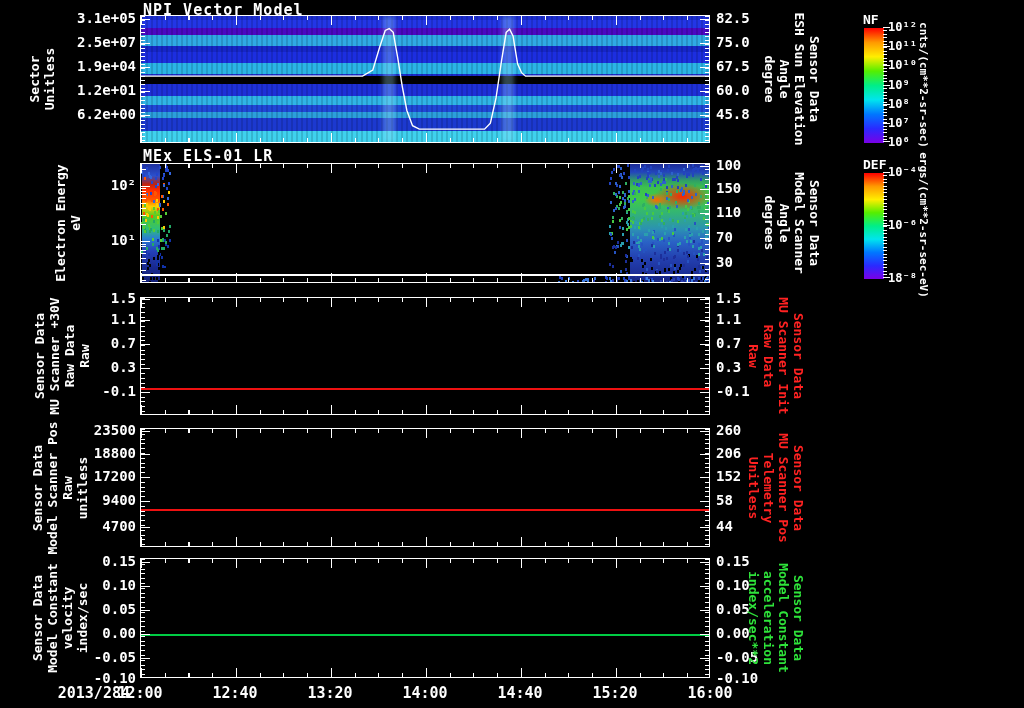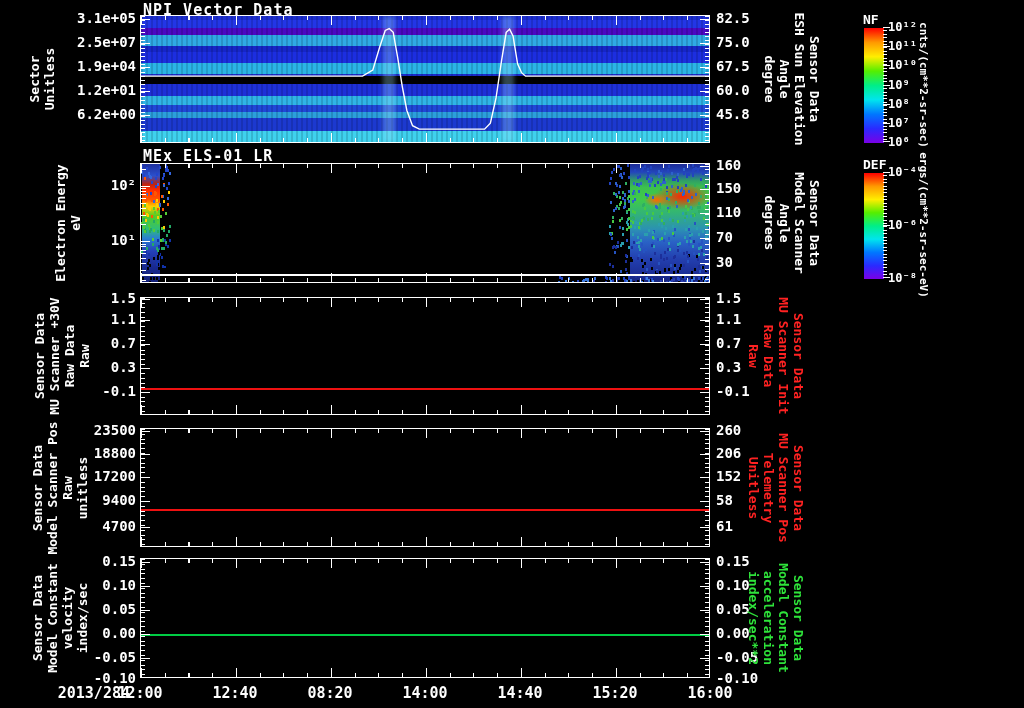--- a/index.html
+++ b/index.html
@@ -23,7 +23,7 @@
 <body>
 
 <div id="screen">
-  <div class="title" style="left:143px;top:1px;">NPI Vector Data</div>
+  <div class="title" style="left:143px;top:1px;">NPI Vector Model</div>
   <div class="title" style="left:143px;top:147px;">MEx ELS-01 LR</div>
   <div class="xlbl" style="left:30px;top:684px;width:100px;text-align:right;">2013/284</div>
 <div class="panel" style="left: 140px; top: 15px; width: 570px; height: 128px;">

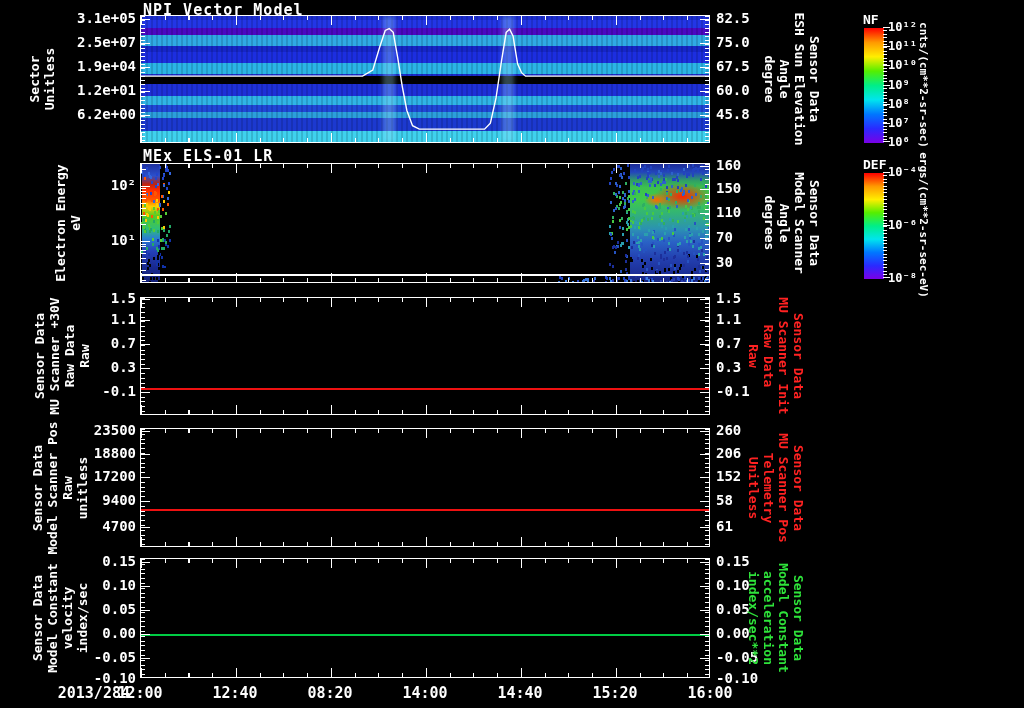--- a/index.html
+++ b/index.html
@@ -784,7 +784,7 @@
     </div>
     <div class="lbl" style="right: 888px; top: 176.96px; text-align: right;">10²</div>
     <div class="lbl" style="right: 888px; top: 232.04px; text-align: right;">10¹</div>
-    <div class="lbl" style="left: 716px; top: 157.04px;">160</div>
+    <div class="lbl" style="left: 716px; top: 157.04px;">100</div>
     <div class="lbl" style="left: 716px; top: 179.72px;">150</div>
     <div class="lbl" style="left: 716px; top: 204.44px;">110</div>
     <div class="lbl" style="left: 716px; top: 229.04px;">70</div>

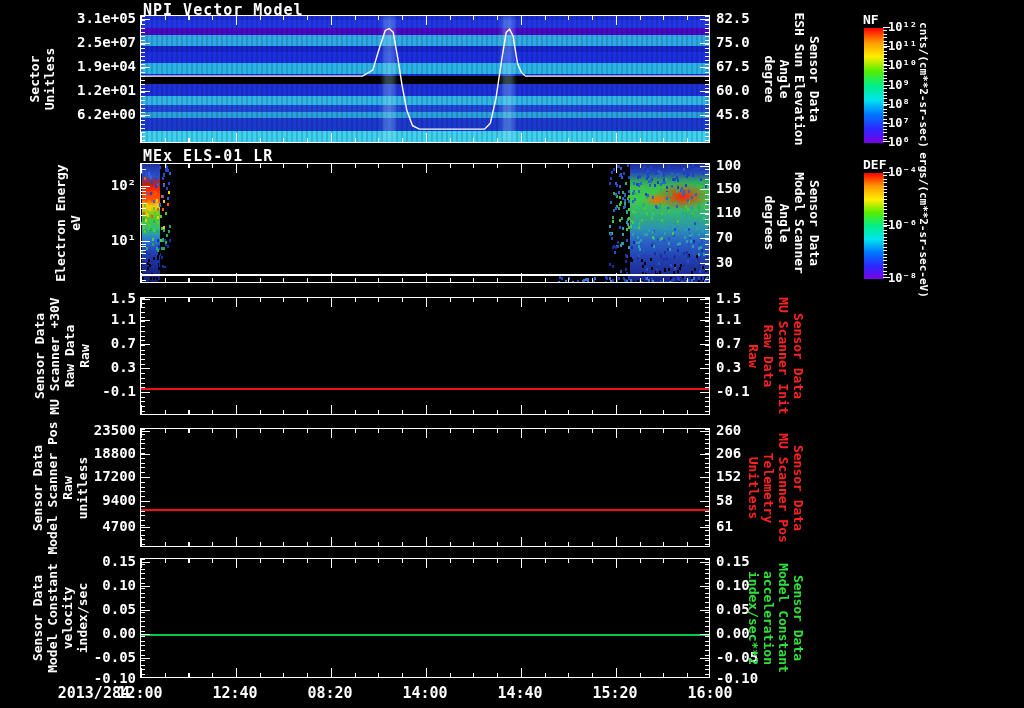--- a/index.html
+++ b/index.html
@@ -967,7 +967,7 @@
     <div class="tick" style="left: 883px; top: 225px; width: 7px; height: 1px;"></div>
     <div class="cblbl" style="left: 888px; top: 218px;">10⁻⁶</div>
     <div class="tick" style="left: 883px; top: 277px; width: 7px; height: 1px;"></div>
-    <div class="cblbl" style="left: 888px; top: 271px;">10⁻⁸</div>
+    <div class="cblbl" style="left: 888px; top: 271px;">18⁻⁸</div>
     <div class="vwrap" style="left: 923px; top: 225px;">
       <div class="vlab r small">ergs/(cm**2-sr-sec-eV)</div>
     </div>

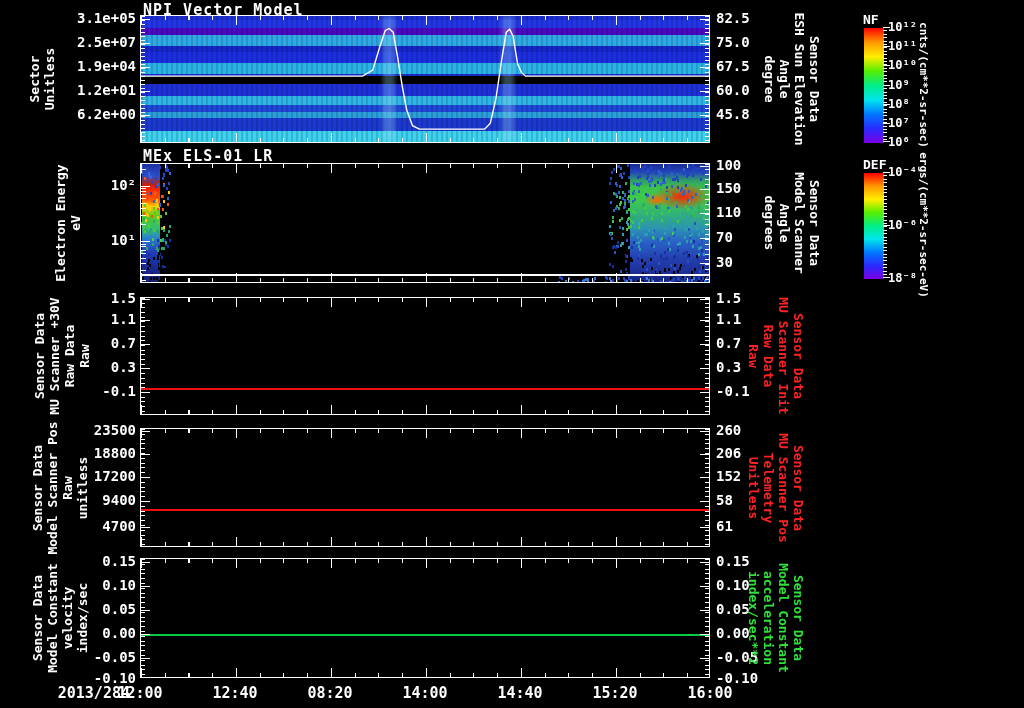--- a/index.html
+++ b/index.html
@@ -872,7 +872,7 @@
     <div class="lbl" style="left: 716px; top: 444.99px;">206</div>
     <div class="lbl" style="left: 716px; top: 467.957px;">152</div>
     <div class="lbl" style="left: 716px; top: 491.995px;">58</div>
-    <div class="lbl" style="left: 716px; top: 518.056px;">61</div>
+    <div class="lbl" style="left: 716px; top: 518.056px;">44</div>
     <div class="vwrap" style="left: 60px; top: 487.5px;">
       <div class="vlab">Sensor Data
 Model Scanner Pos

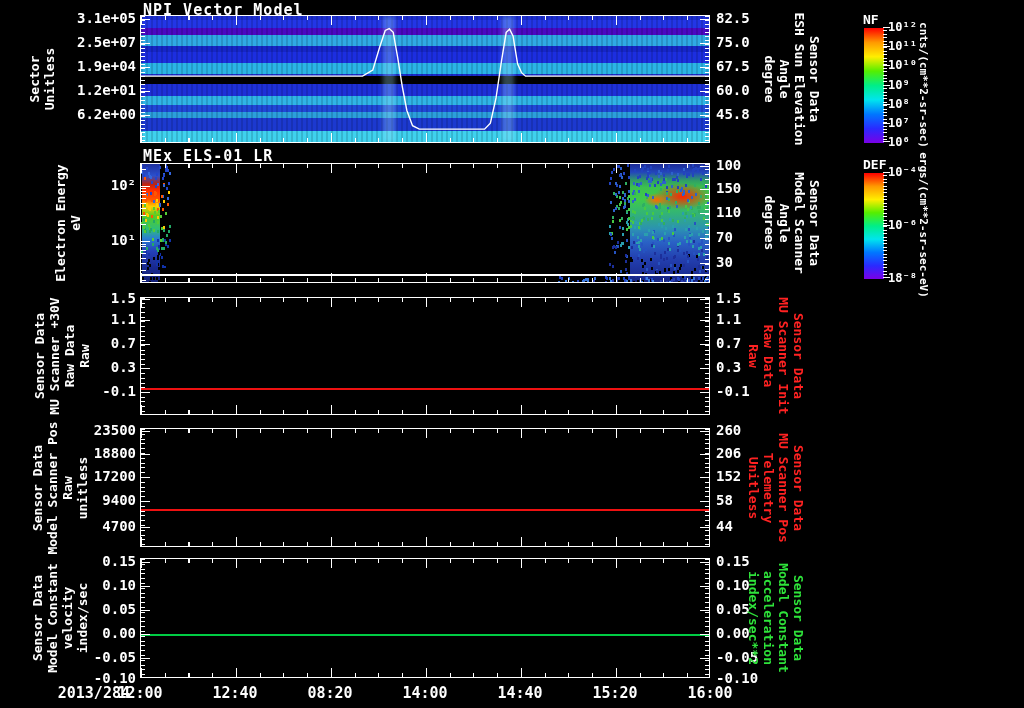--- a/index.html
+++ b/index.html
@@ -934,7 +934,7 @@
     </div>
     <div class="xlbl" style="left: 140px; top: 684px; transform: translateX(-50%);">12:00</div>
     <div class="xlbl" style="left: 235px; top: 684px; transform: translateX(-50%);">12:40</div>
-    <div class="xlbl" style="left: 330px; top: 684px; transform: translateX(-50%);">08:20</div>
+    <div class="xlbl" style="left: 330px; top: 684px; transform: translateX(-50%);">13:20</div>
     <div class="xlbl" style="left: 425px; top: 684px; transform: translateX(-50%);">14:00</div>
     <div class="xlbl" style="left: 520px; top: 684px; transform: translateX(-50%);">14:40</div>
     <div class="xlbl" style="left: 615px; top: 684px; transform: translateX(-50%);">15:20</div>

